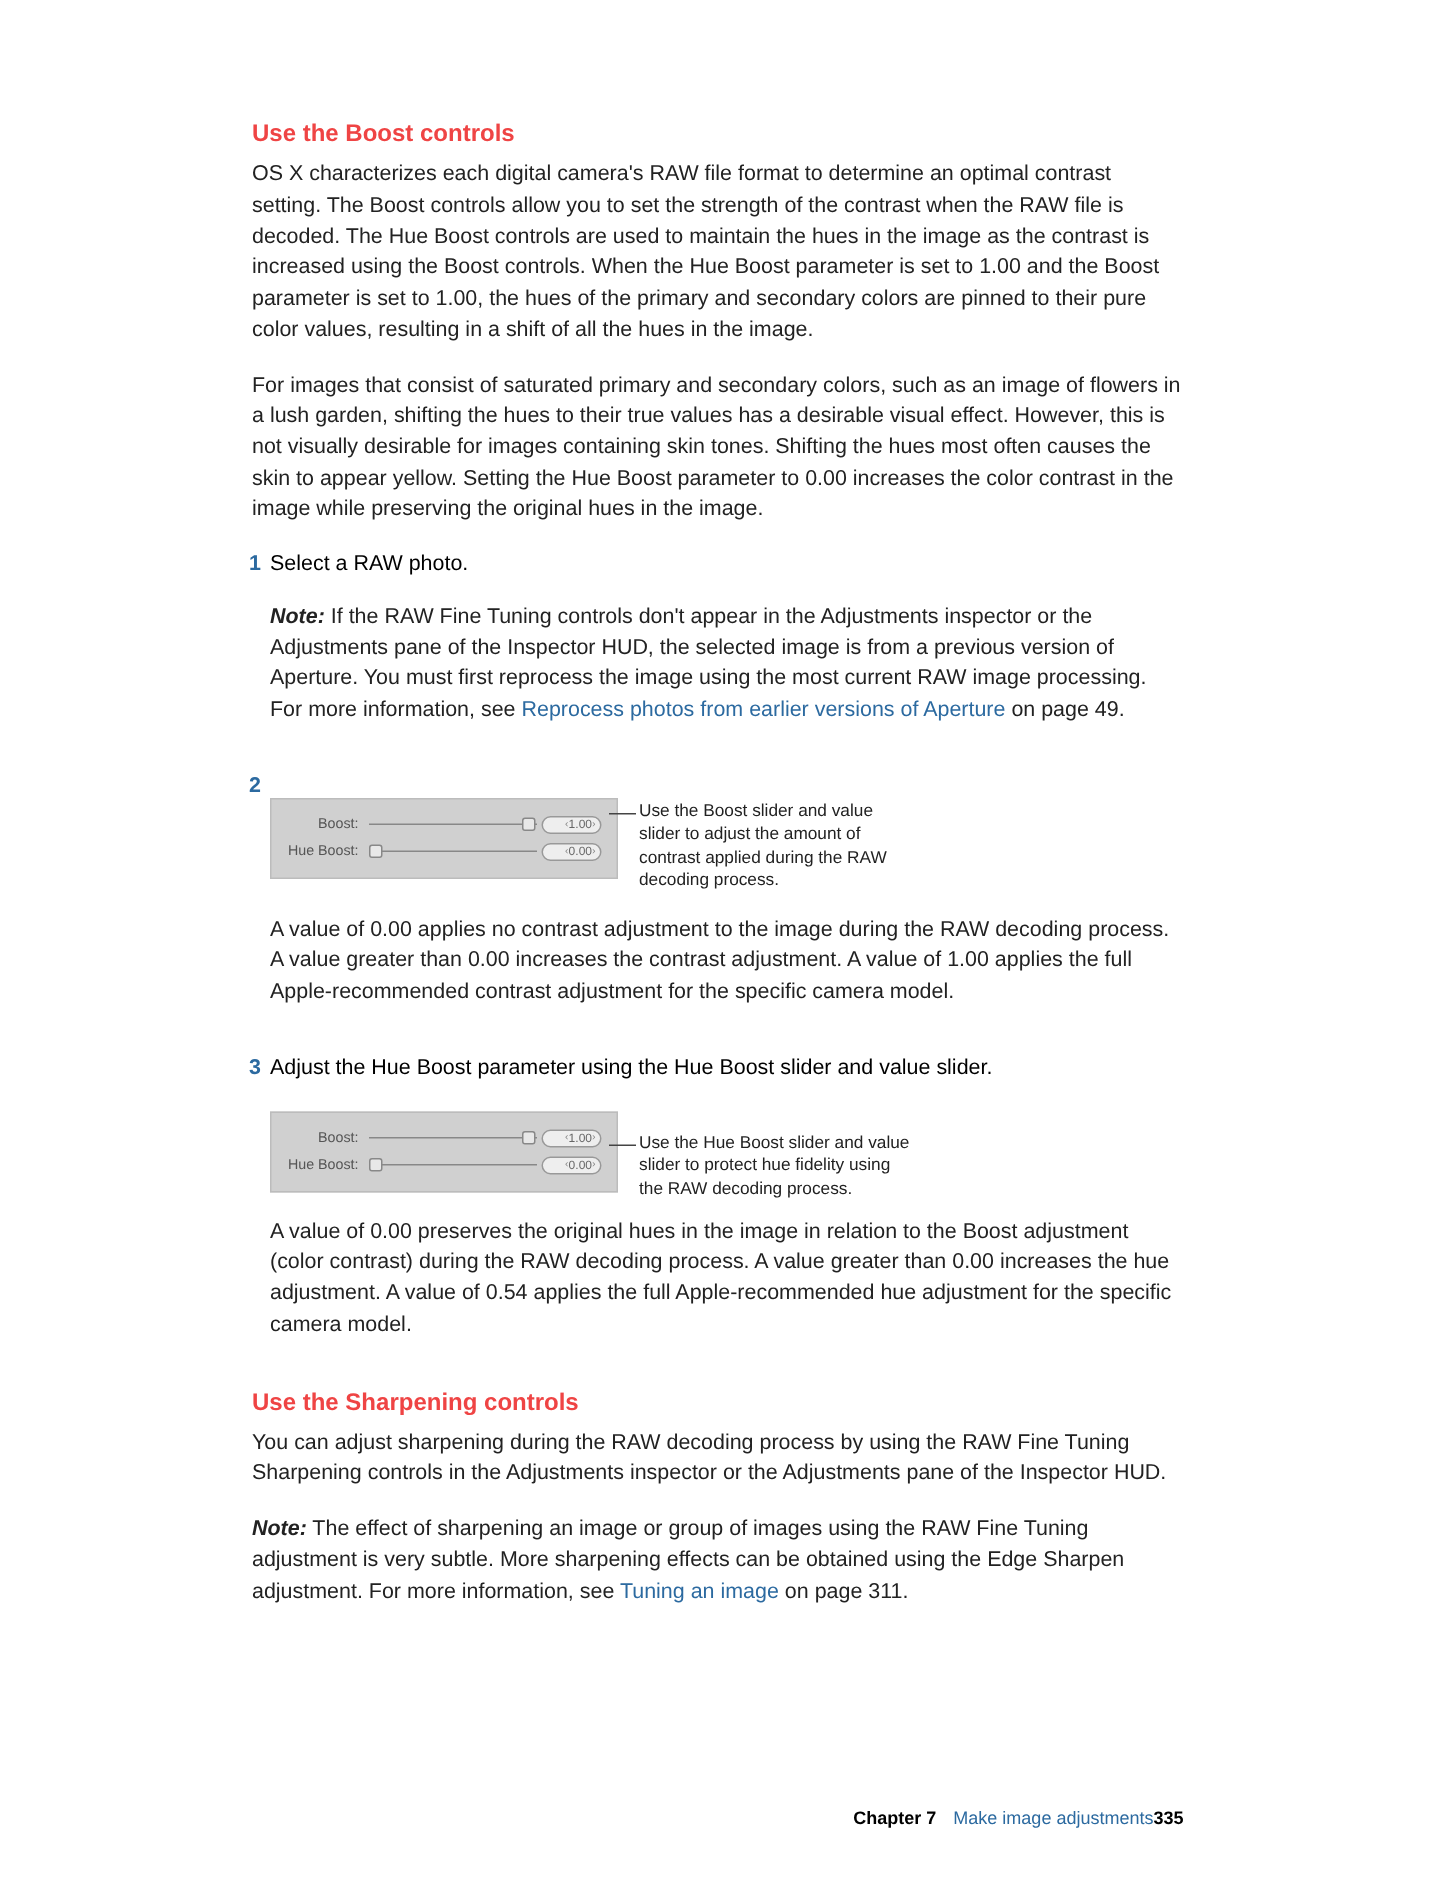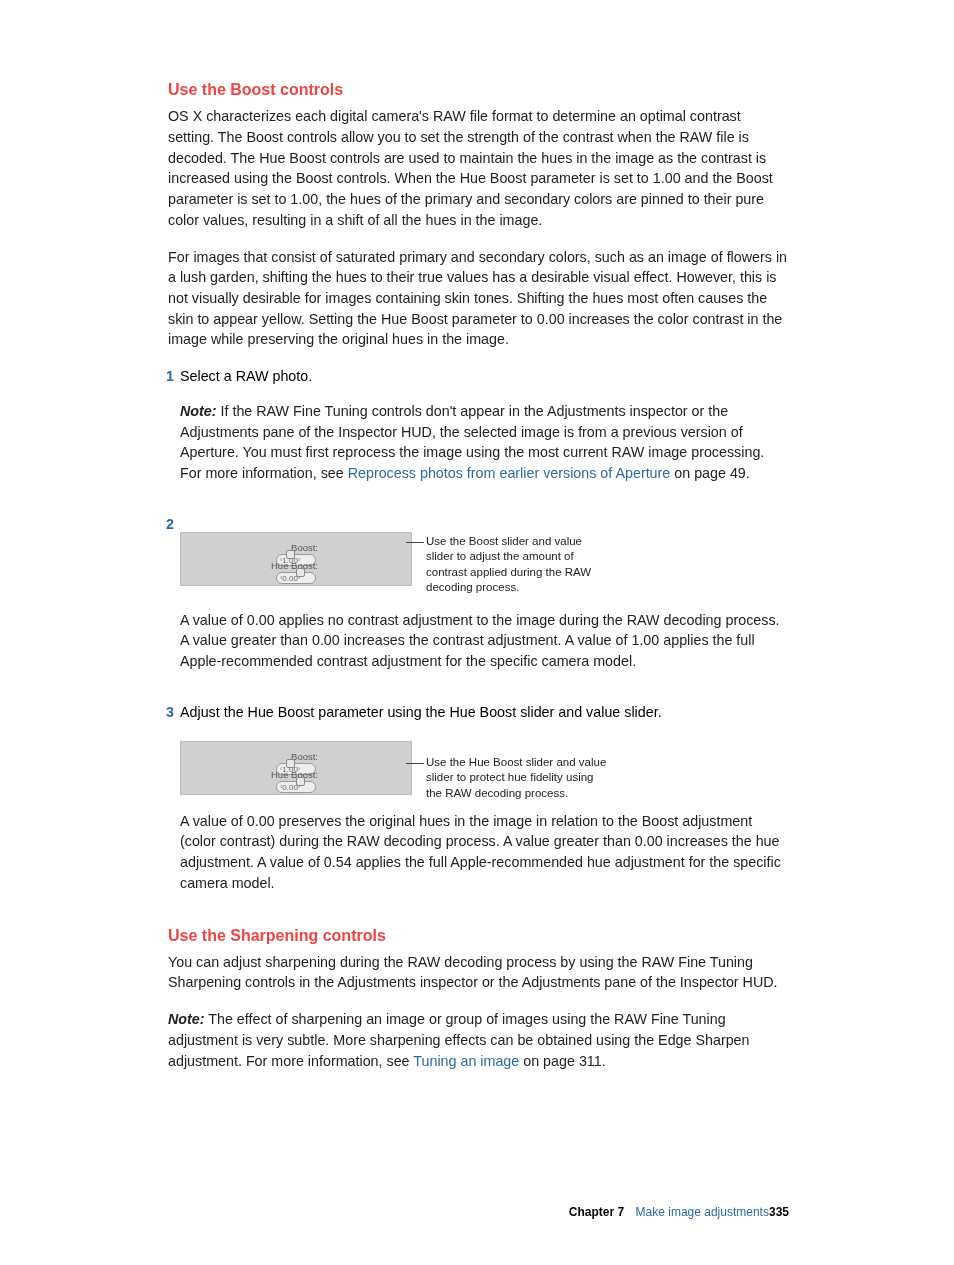--- a/index.html
+++ b/index.html
@@ -65,7 +65,6 @@
     display: flex;
     align-items: center;
     height: 18px;
-    flex-direction: column;
   }
   .panel-label {
     width: 52px;

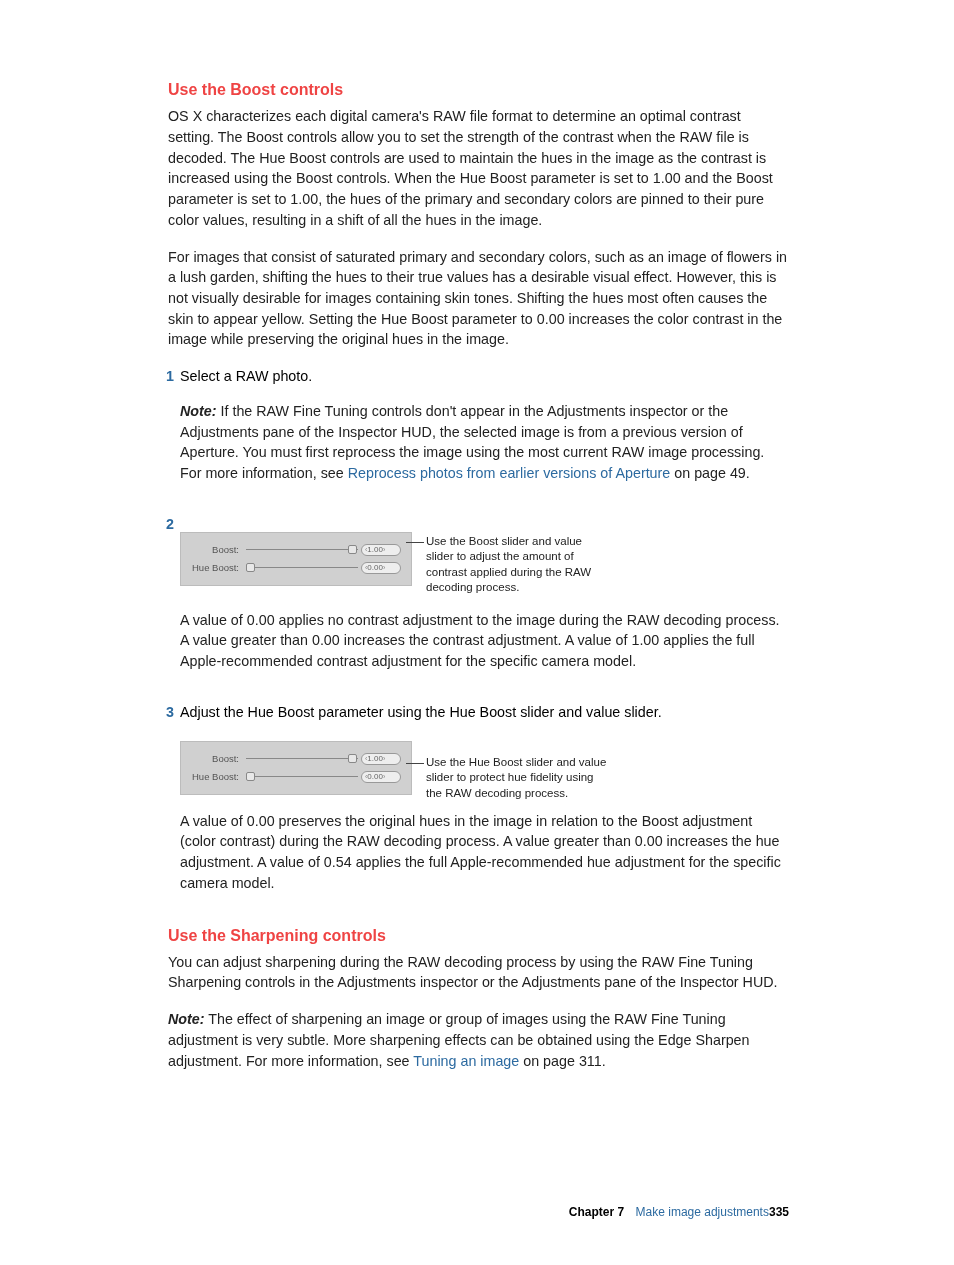--- a/index.html
+++ b/index.html
@@ -97,7 +97,7 @@
     background: #eee;
     display: flex;
     align-items: center;
-    justify-content: flex-start;
+    justify-content: flex-end;
     padding: 0 3px;
     font-size: 8px;
     color: #666;

